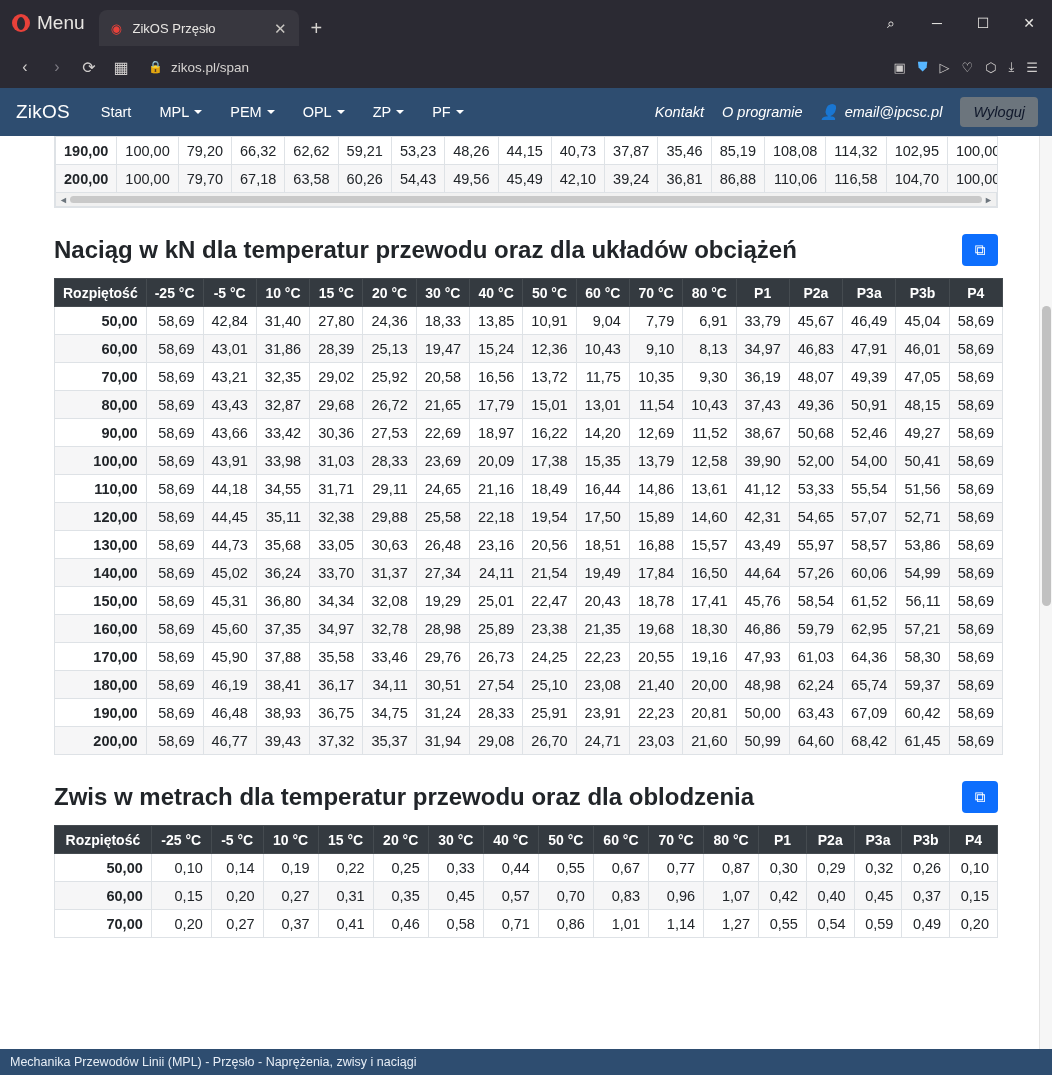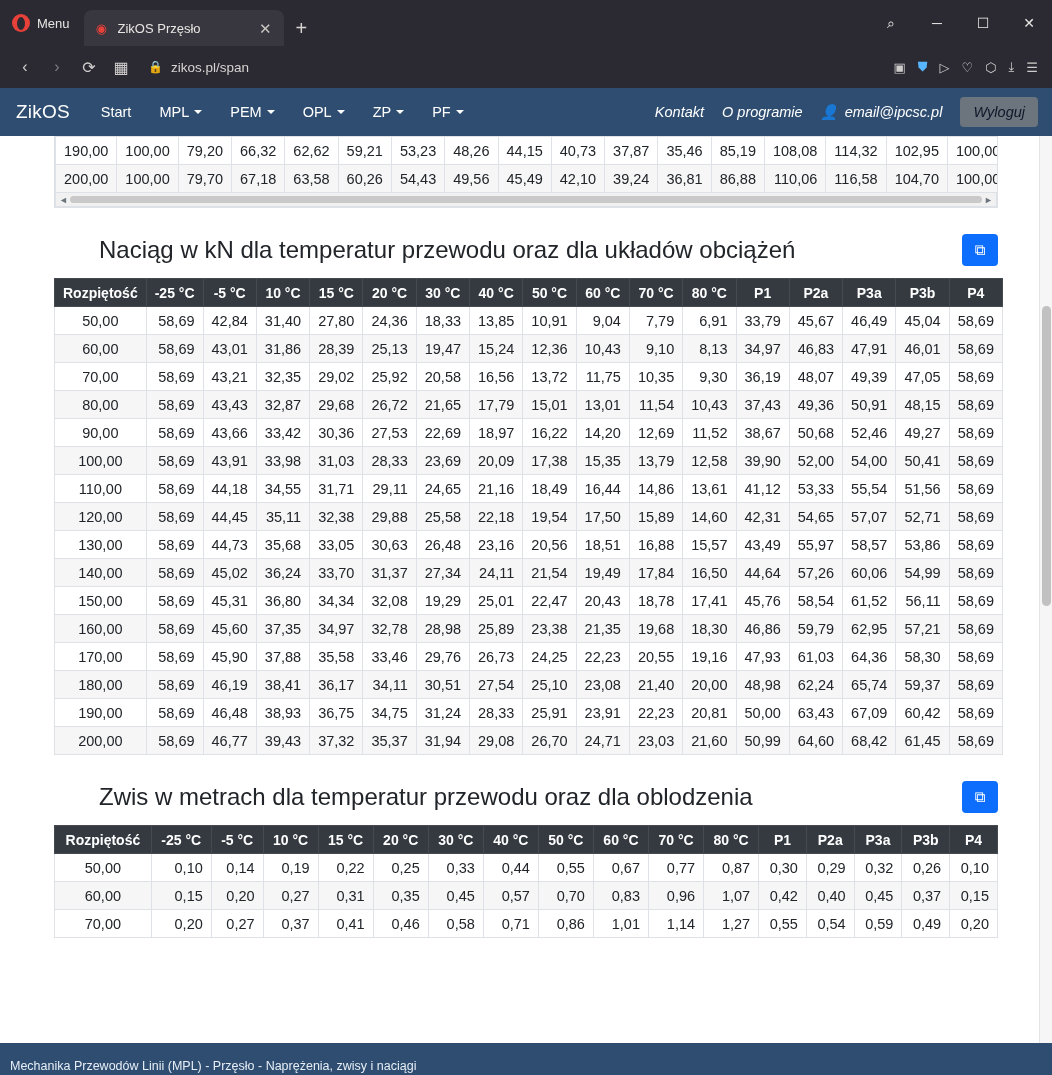--- a/index.html
+++ b/index.html
@@ -27,7 +27,7 @@
   .menu-btn {
     display: flex; align-items: center; gap: 7px;
     height: 46px; padding: 0 14px 0 12px;
-    color: #e8e6e3; font-size: 13px;
+    color: #e8e6e3; font-size: 19px;
   }
   .opera-logo {
     width: 18px; height: 18px; border-radius: 50%;

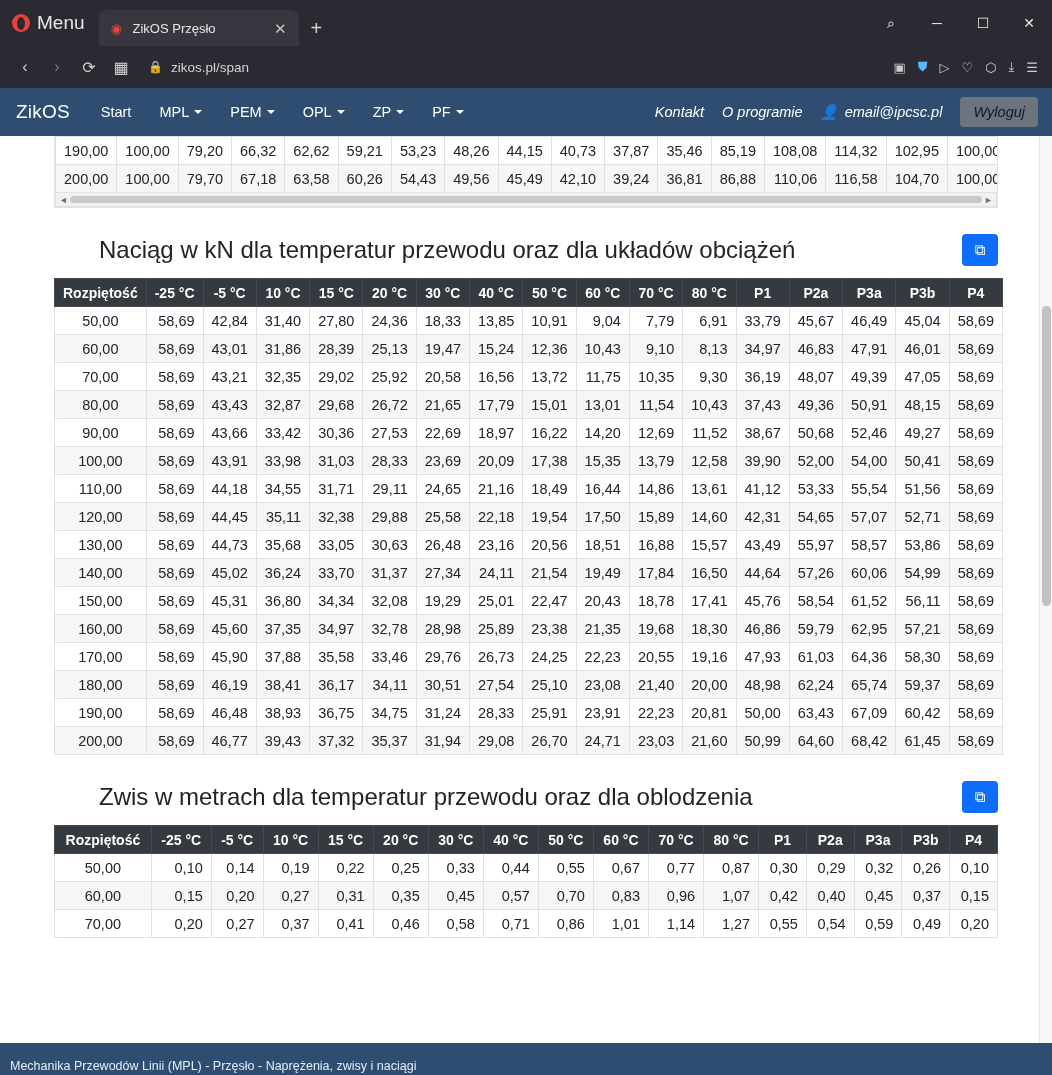--- a/index.html
+++ b/index.html
@@ -167,7 +167,7 @@
   }
   table.grid thead th.first { text-align: center; }
   table.grid td.rowhdr, table.grid th.rowhdr {
-    font-weight: normal; text-align: center; background: #ffffff;
+    font-weight: bold; text-align: right; background: #ffffff;
   }
   table.grid tbody tr:nth-child(even) td { background: #f6f6f7; }
   table.grid tbody tr:nth-child(even) td.rowhdr { background: #f6f6f7; }

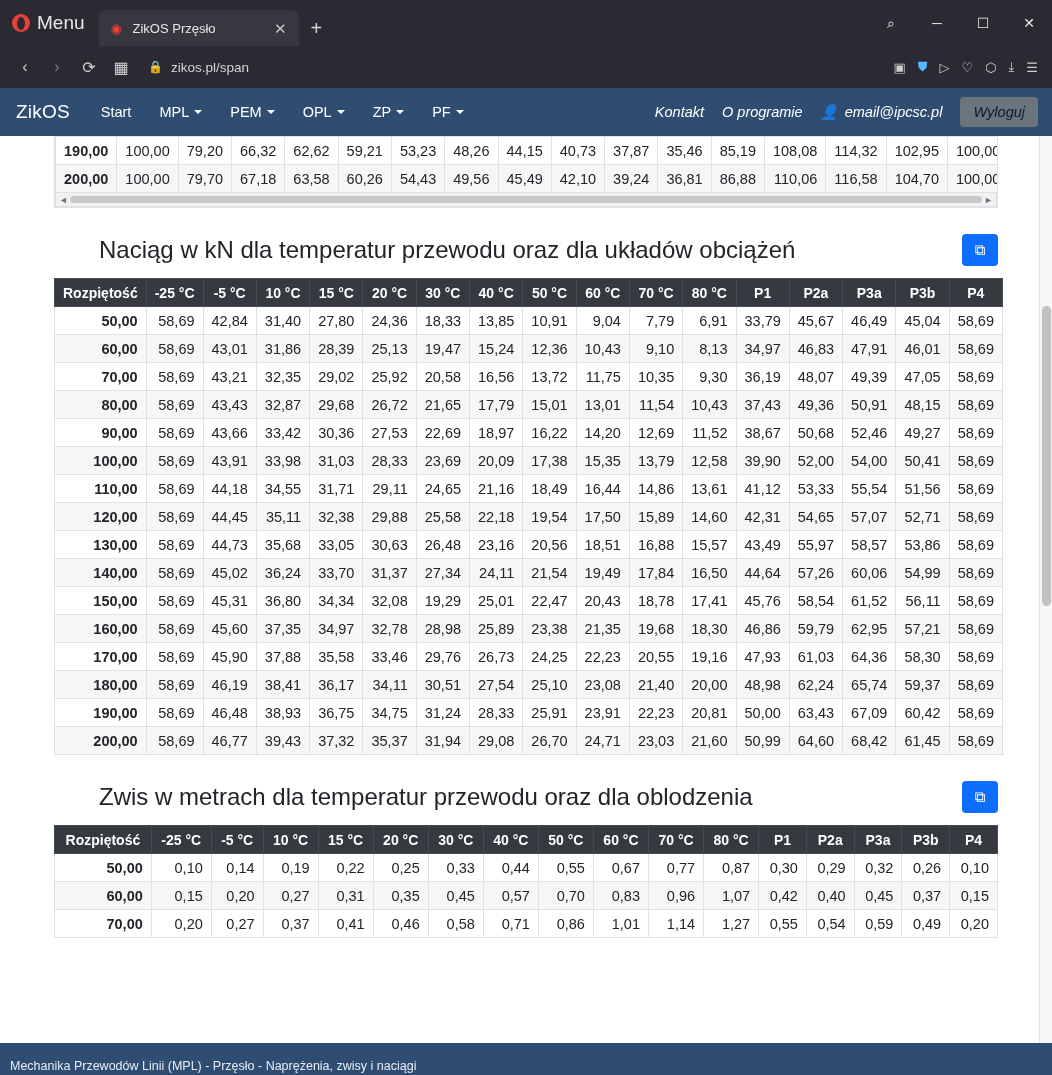--- a/index.html
+++ b/index.html
@@ -189,7 +189,7 @@
     margin: 26px 0 12px 0;
   }
   .section-title {
-    font-size: 24px; color: #212529; font-weight: normal; margin-left: 45px;
+    font-size: 24px; color: #212529; font-weight: bold;
   }
   .copy-btn {
     width: 36px; height: 32px; border-radius: 4px;

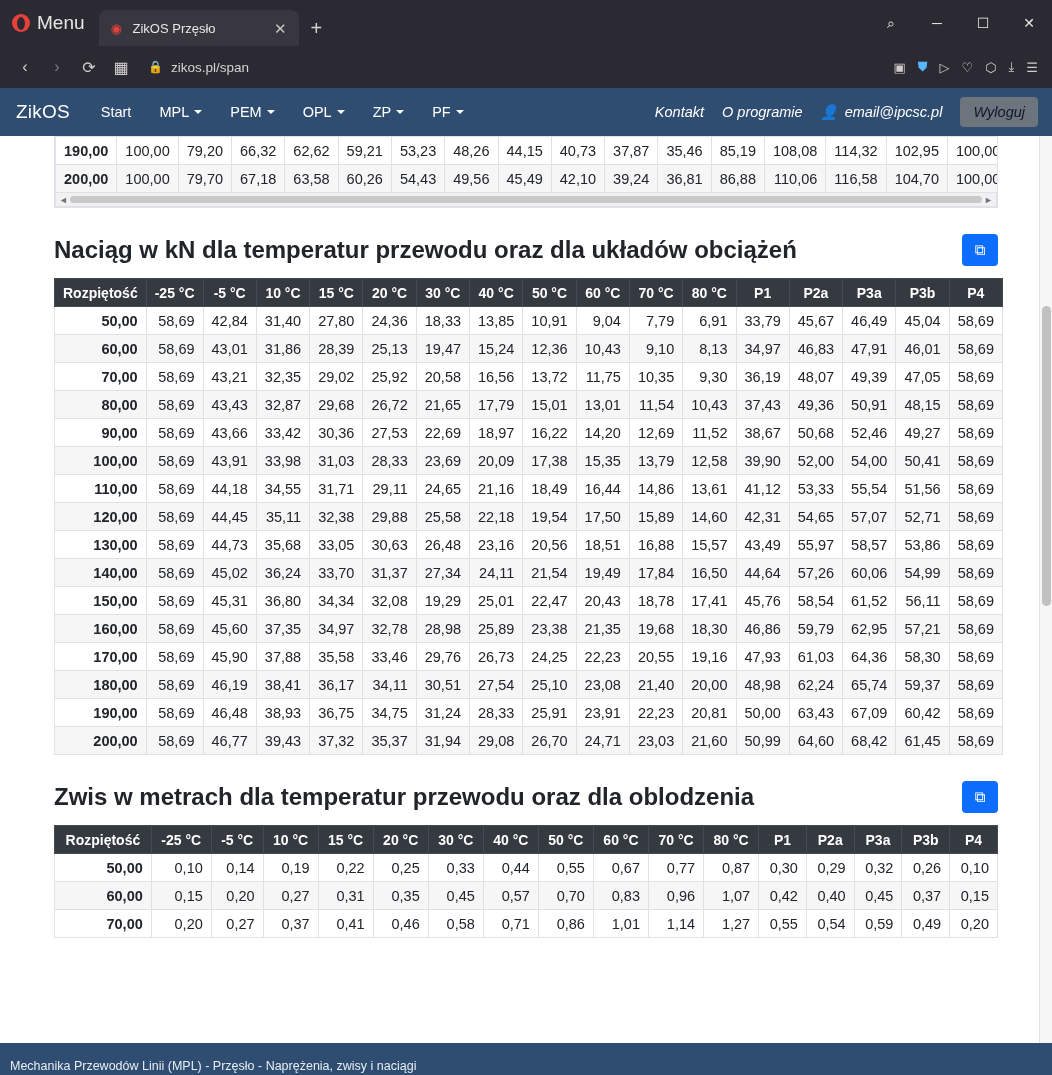--- a/index.html
+++ b/index.html
@@ -200,8 +200,8 @@
 
   .statusbar {
     height: 26px; background: #2e4d70; color: #e7eef6;
-    font-size: 12.5px; display: flex; align-items: flex-start;
-    padding: 16px 10px;
+    font-size: 12.5px; display: flex; align-items: flex-end;
+    padding: 6px 10px;
     flex: 0 0 26px;
   }
 

